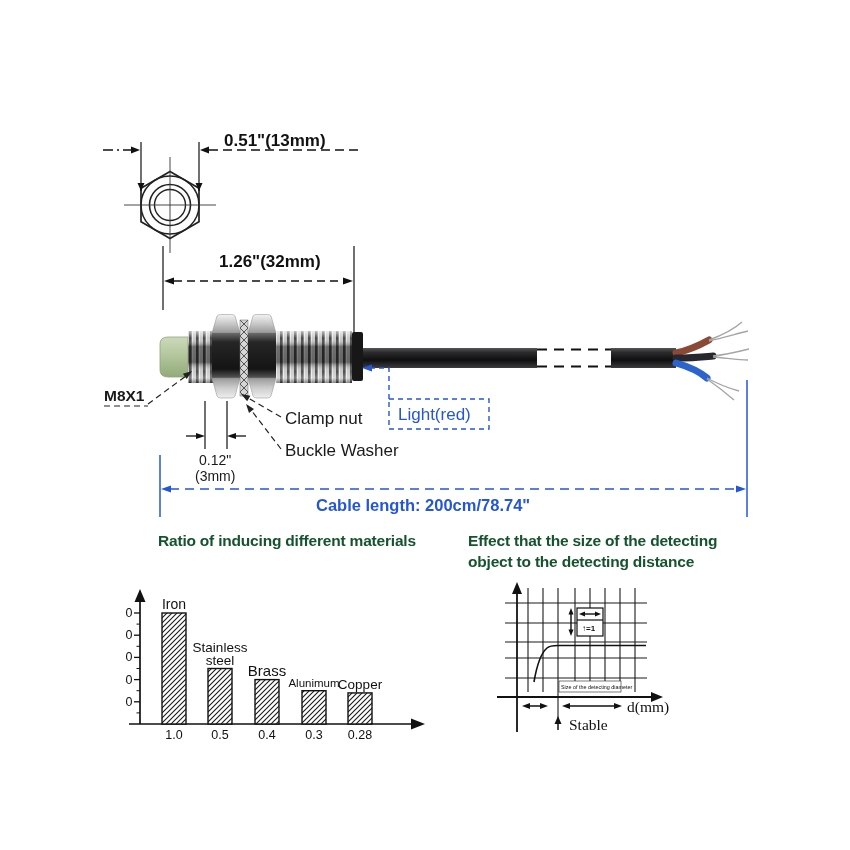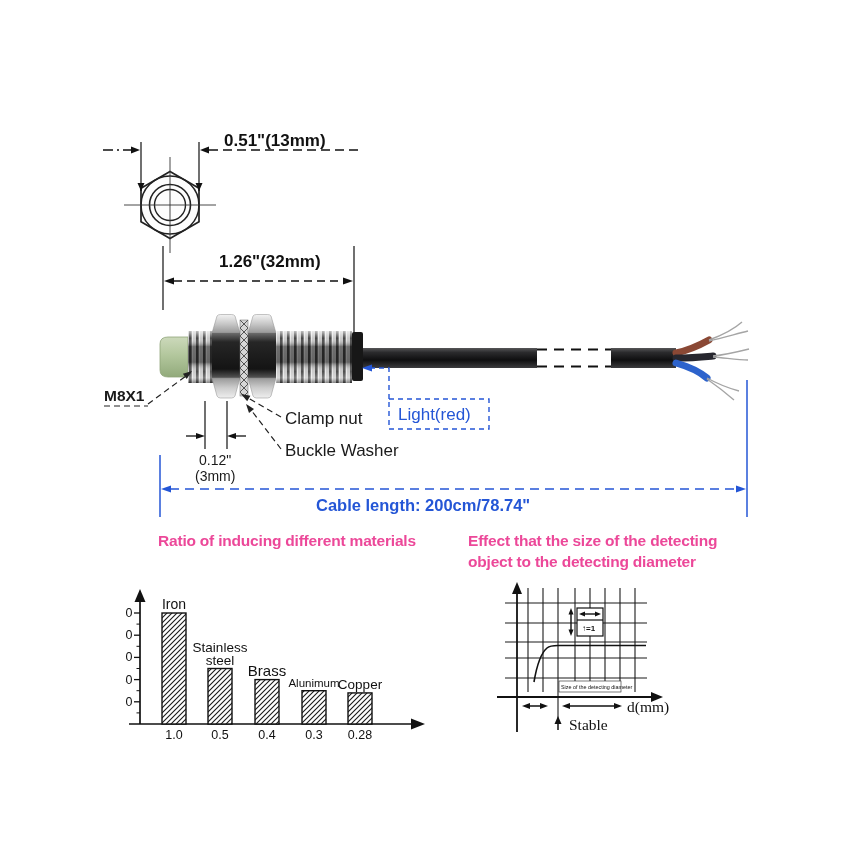--- a/index.html
+++ b/index.html
@@ -6,7 +6,7 @@
   body{width:850px;height:850px;position:relative;overflow:hidden;
        font-family:"Liberation Sans",sans-serif;color:#1a1a1a;}
   .abs{position:absolute;}
-  .section-title{font-size:15.5px;font-weight:600;letter-spacing:-0.2px;color:#ec4899;
+  .section-title{font-size:15.5px;font-weight:600;letter-spacing:-0.2px;color:#14532d;
                  white-space:pre-line;line-height:1.35;}
   svg text{font-family:"Liberation Sans",sans-serif;}
   svg text.serif{font-family:"Liberation Serif",serif;}

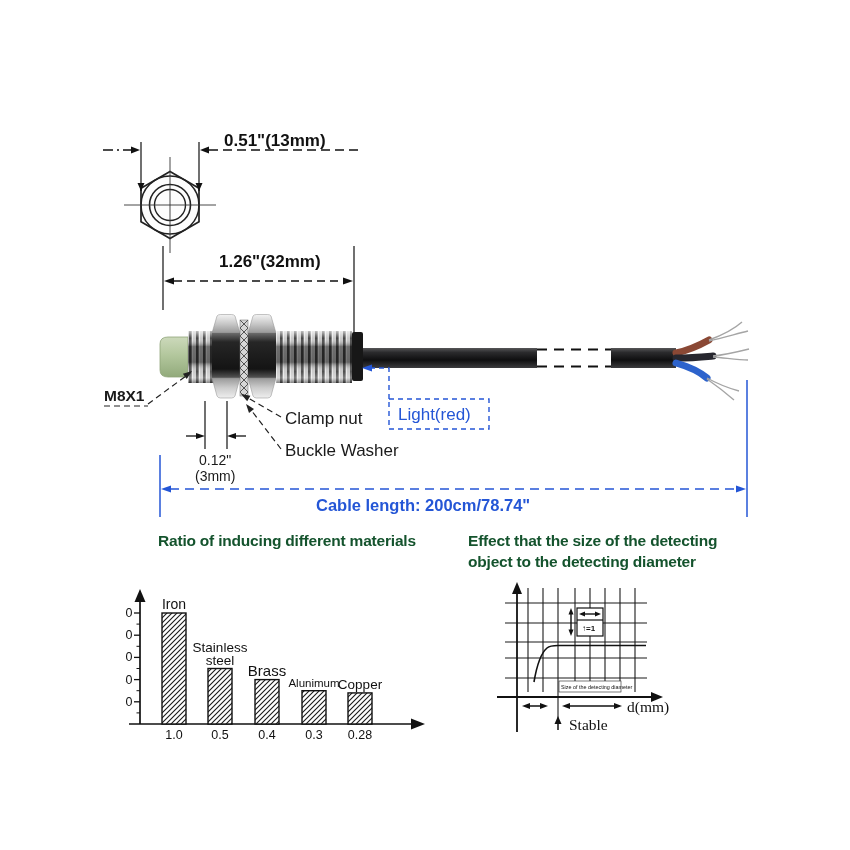--- a/index.html
+++ b/index.html
@@ -182,7 +182,7 @@
 
 <div class="abs section-title" style="left:158px;top:531px;width:300px">Ratio of inducing different materials</div>
 <div class="abs section-title" style="left:468px;top:531px;width:270px">Effect that the size of the detecting
-object to the detecting diameter</div>
+object to the detecting distance</div>
 
 <svg class="abs" style="left:125px;top:585px" width="310" height="172" viewBox="0 0 310 172" id="materials-chart">
     <defs>

